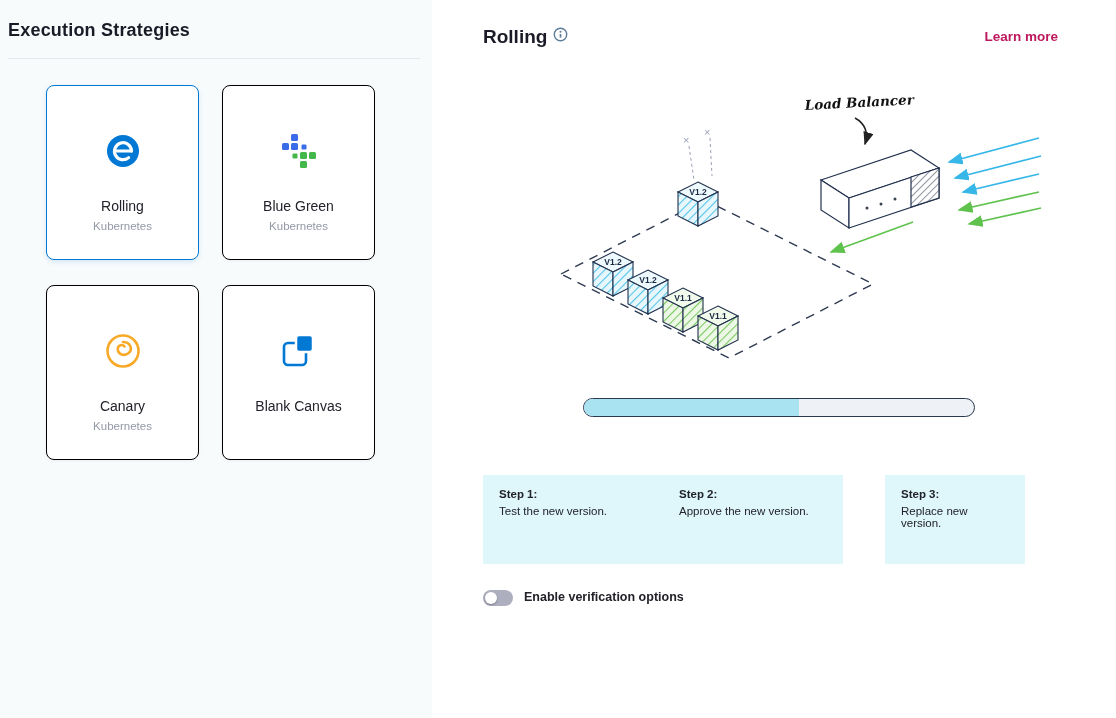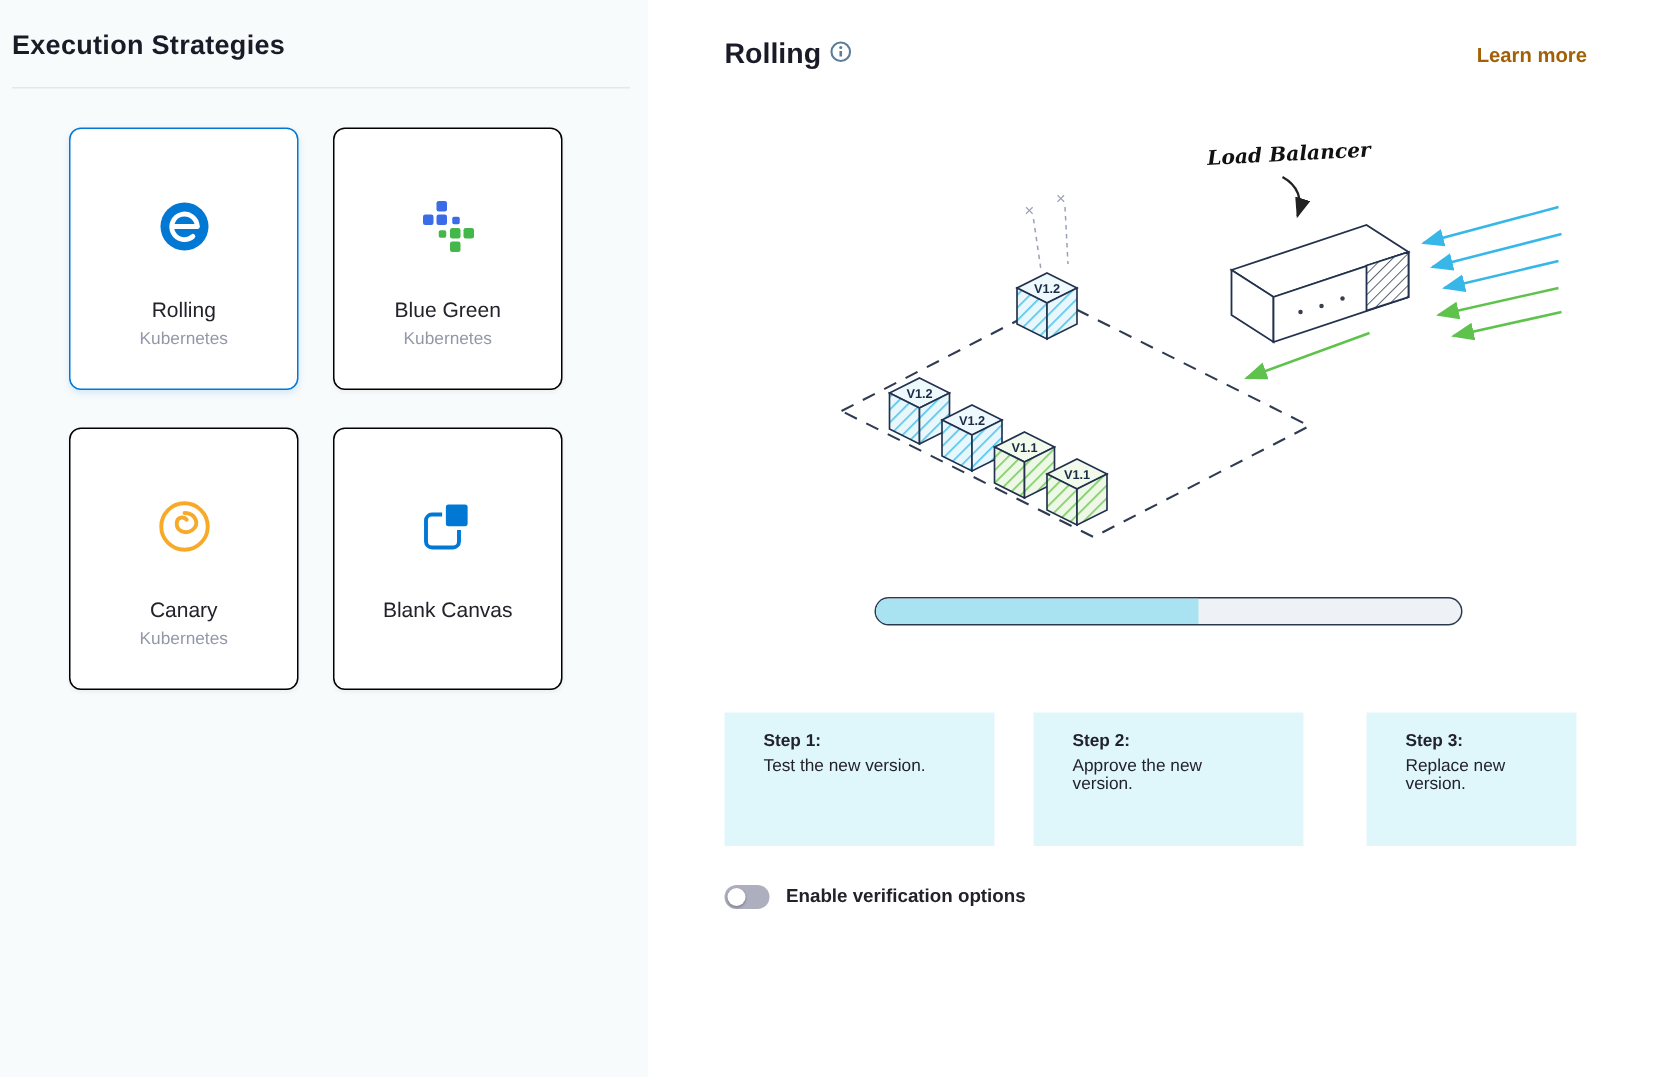--- a/index.html
+++ b/index.html
@@ -25,7 +25,7 @@
   .detail-header { display:flex; align-items:flex-start; }
   .detail-title { font-size:19px; font-weight:700; color:#1b1b28; }
   .info-icon { margin-left:6px; margin-top:1px; cursor:pointer; }
-  .learn-more { margin-left:auto; color:#a16207; font-weight:700; font-size:13.5px; text-decoration:none; cursor:pointer; margin-top:3px; }
+  .learn-more { margin-left:auto; color:#be185d; font-weight:700; font-size:13.5px; text-decoration:none; cursor:pointer; margin-top:3px; }
   .description { margin-top:30px; font-size:14.5px; line-height:1.7; max-width:600px; color:#22222a; }
 
   .illustration { margin-top:46px; display:block; }

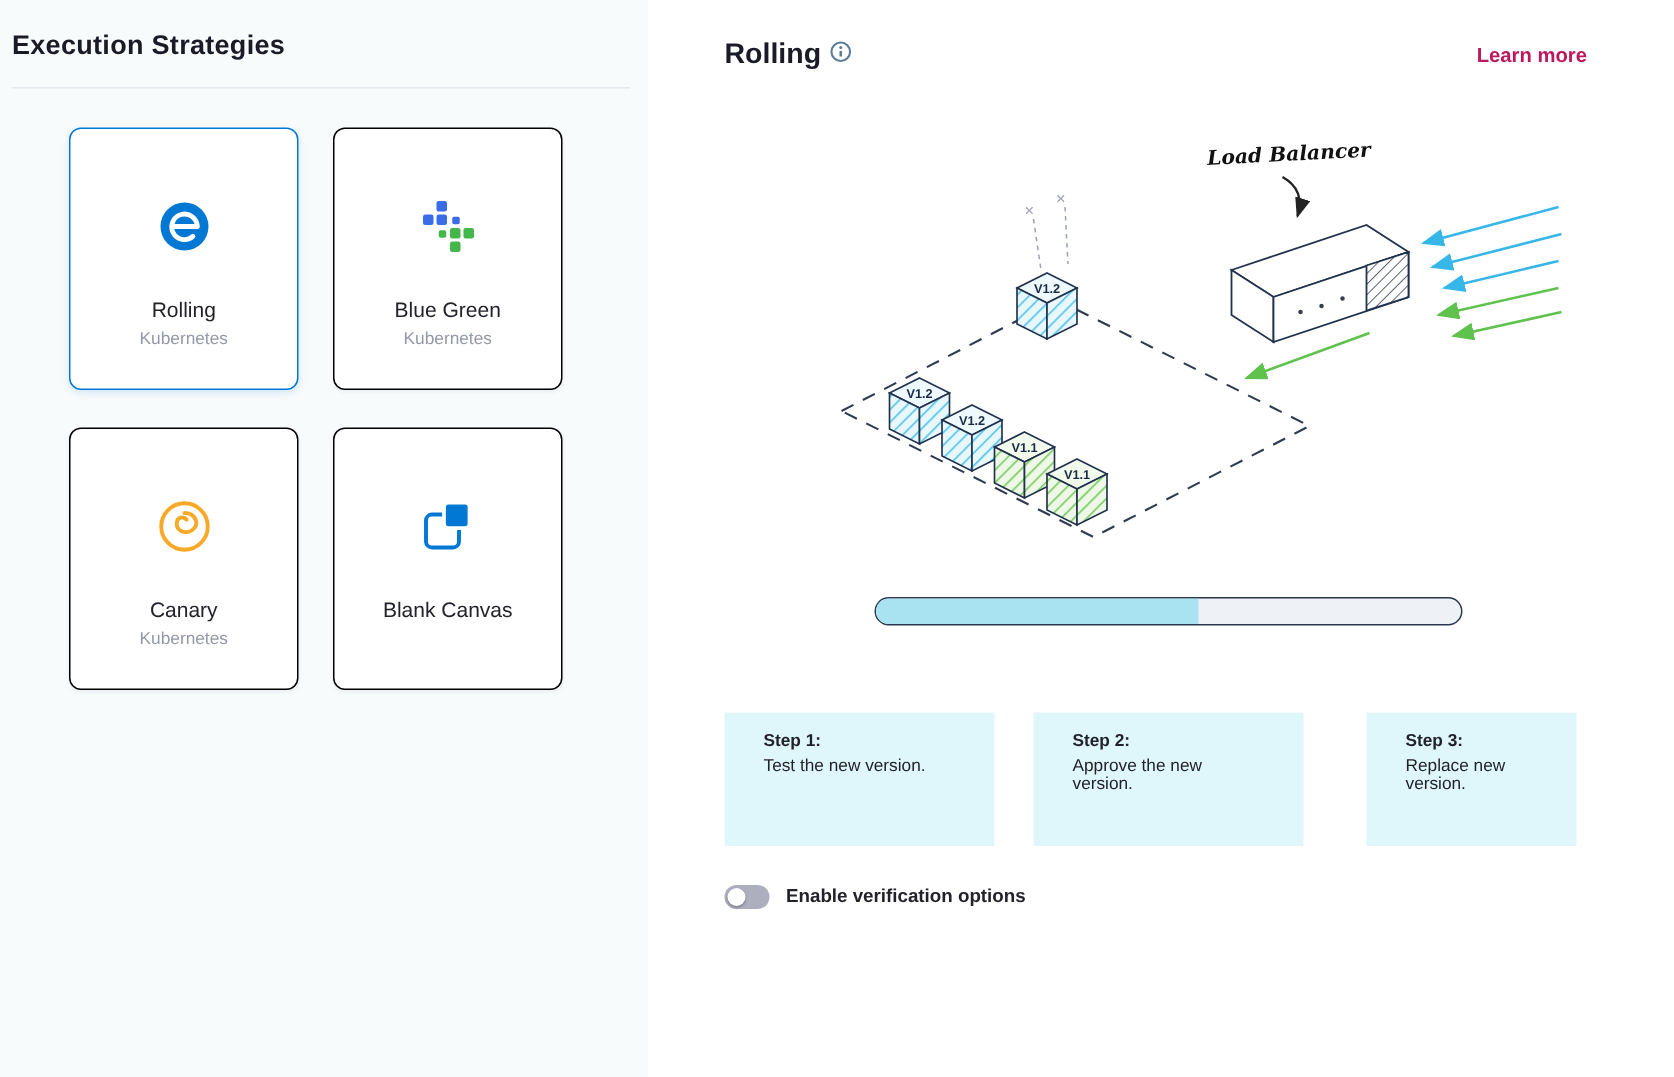--- a/index.html
+++ b/index.html
@@ -35,7 +35,7 @@
   .progress-fill { height:100%; background:#a9e3f2; width:55%; }
 
   .steps { display:flex; margin-top:58px; }
-  .step-box { width:180px; height:89px; background:#dff7fb; padding:13px 26px; }
+  .step-box { width:180px; height:89px; background:#dff7fb; padding:13px 16px; }
   .step-box + .step-box { margin-left:26px; }
   .step-box:last-child { margin-left:42px; width:140px; }
   .step-title { font-weight:700; font-size:11.5px; color:#22222a; }

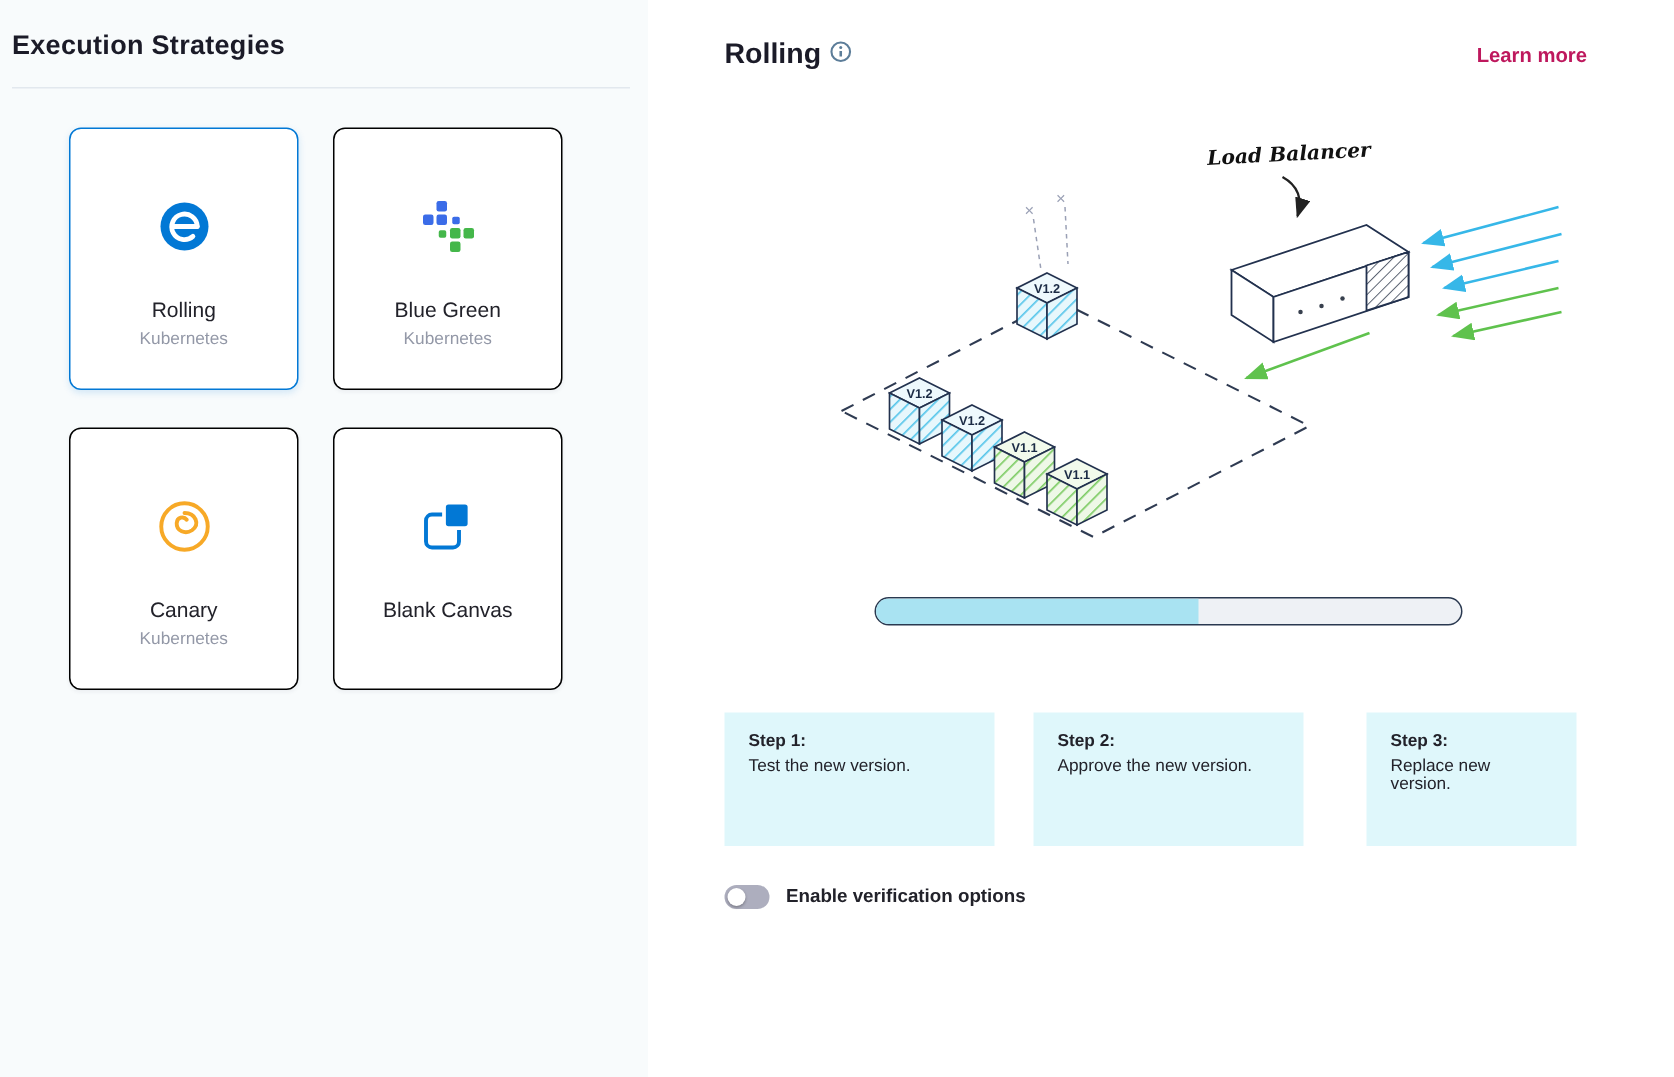--- a/index.html
+++ b/index.html
@@ -36,7 +36,7 @@
 
   .steps { display:flex; margin-top:58px; }
   .step-box { width:180px; height:89px; background:#dff7fb; padding:13px 16px; }
-  .step-box + .step-box { margin-left:26px; }
+  .step-box + .step-box { }
   .step-box:last-child { margin-left:42px; width:140px; }
   .step-title { font-weight:700; font-size:11.5px; color:#22222a; }
   .step-text  { font-size:11.5px; margin-top:5px; color:#22222a; }

